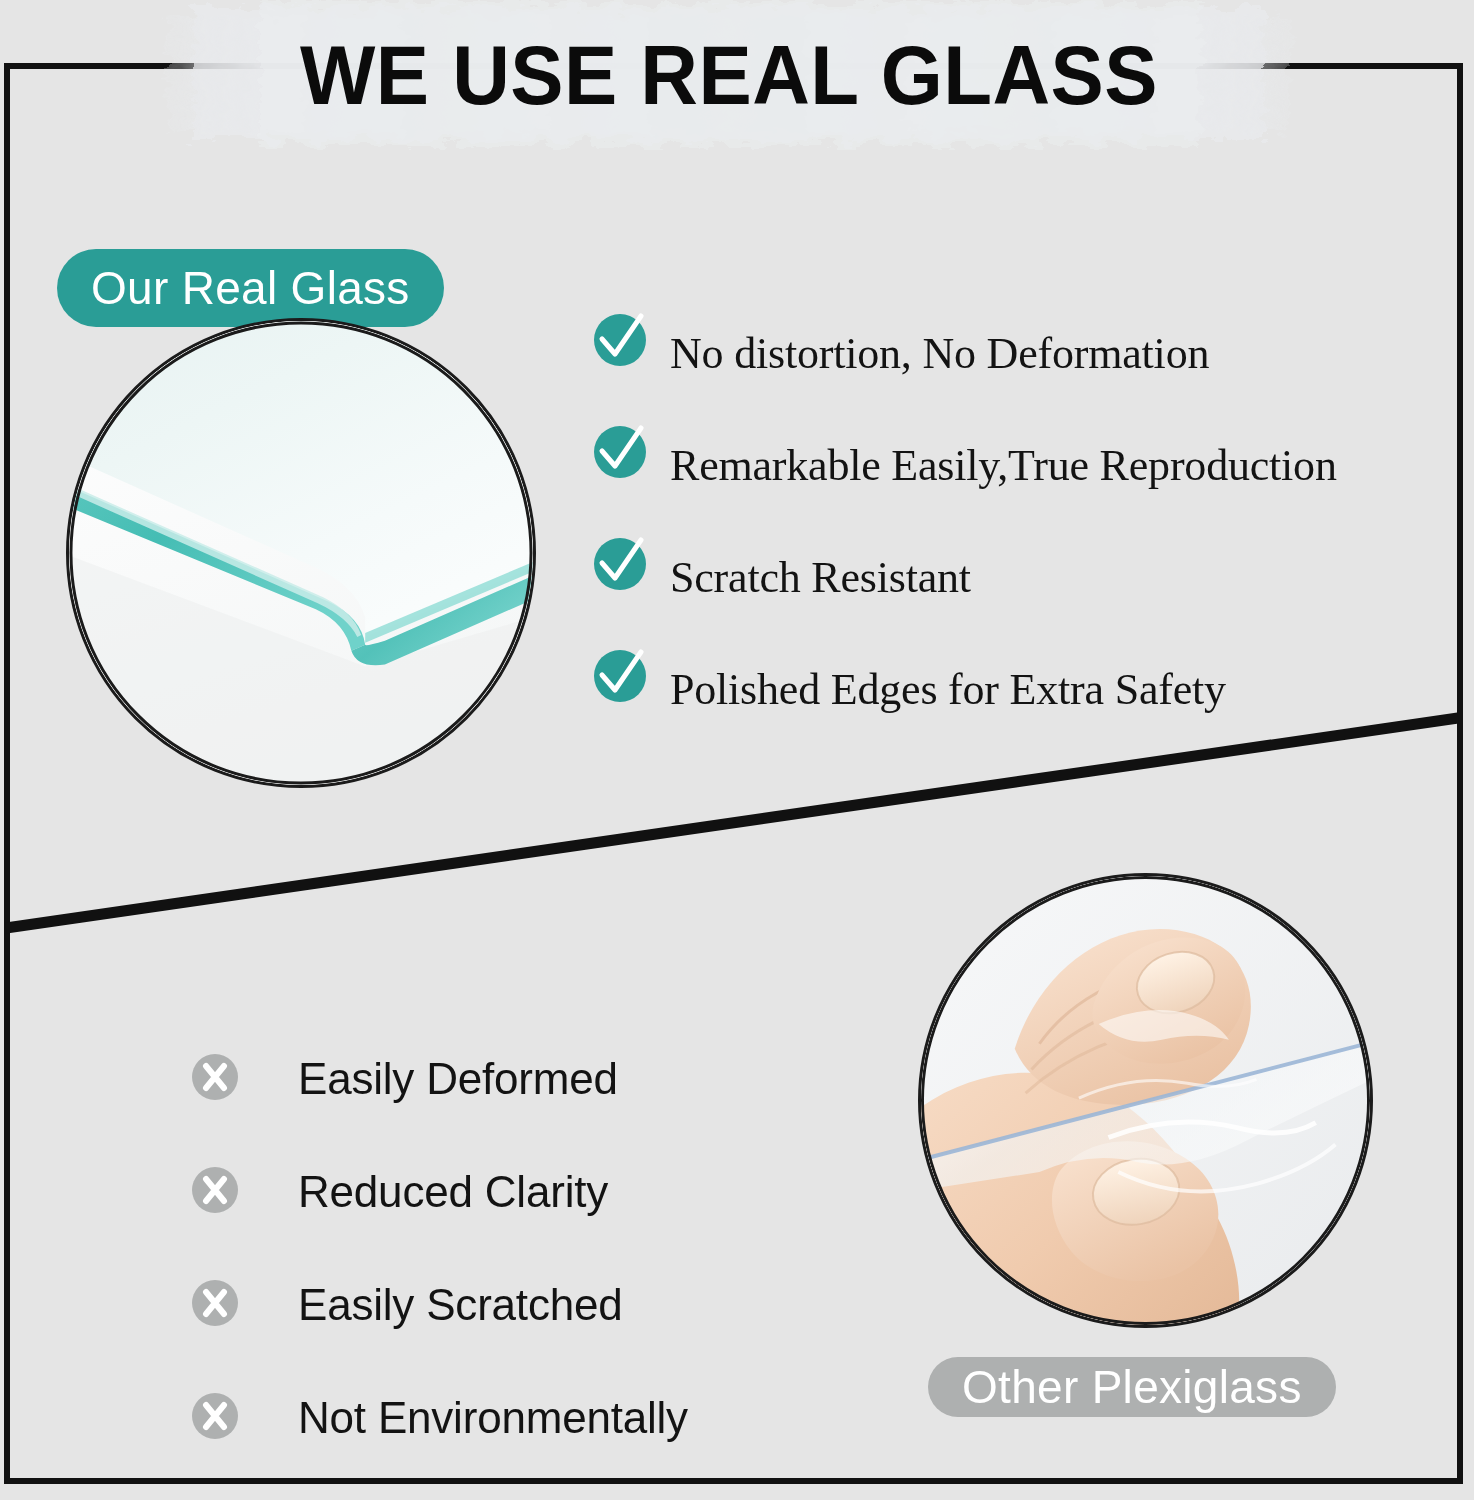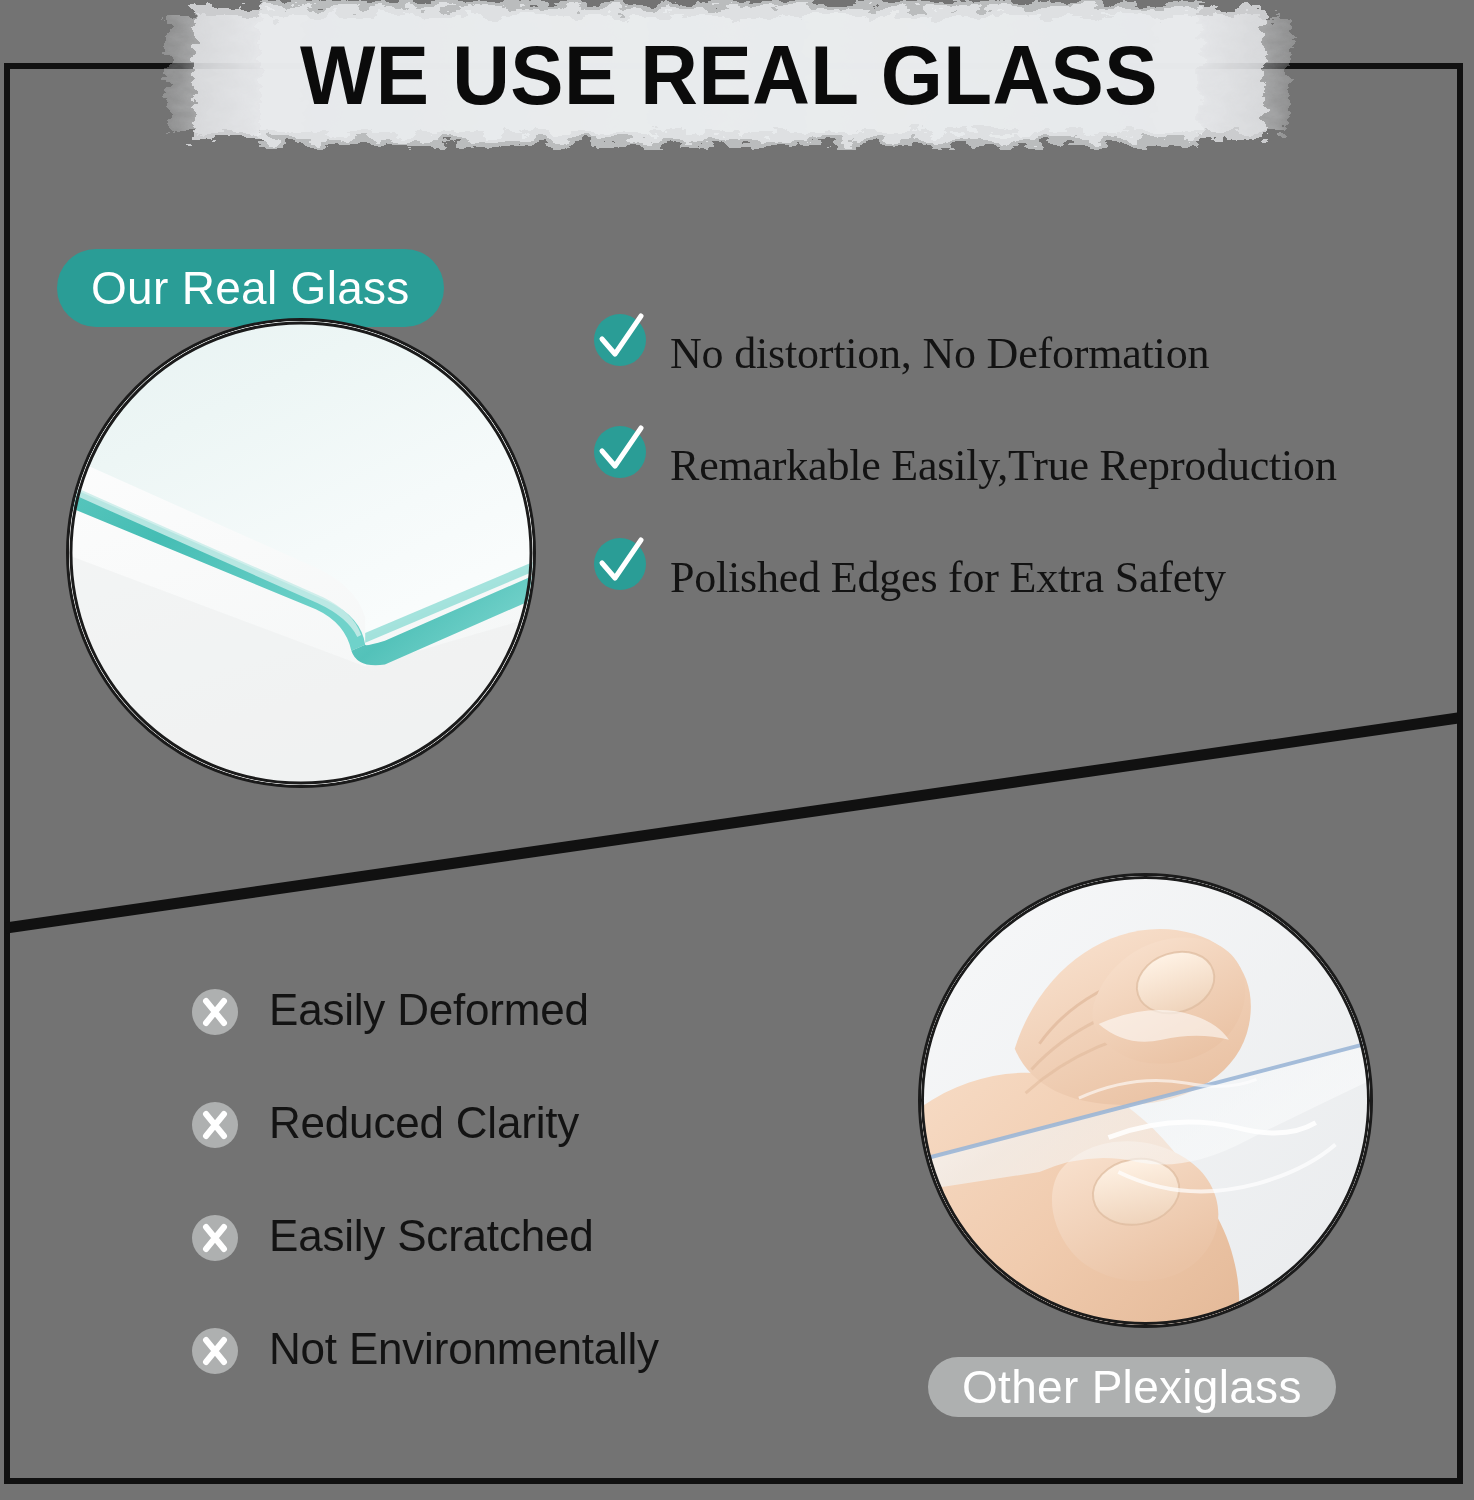--- a/index.html
+++ b/index.html
@@ -17,7 +17,7 @@
     position: relative;
     width: 1474px;
     height: 1500px;
-    background: #737373;
+    background: #e5e5e5;
     overflow: hidden;
   }
 

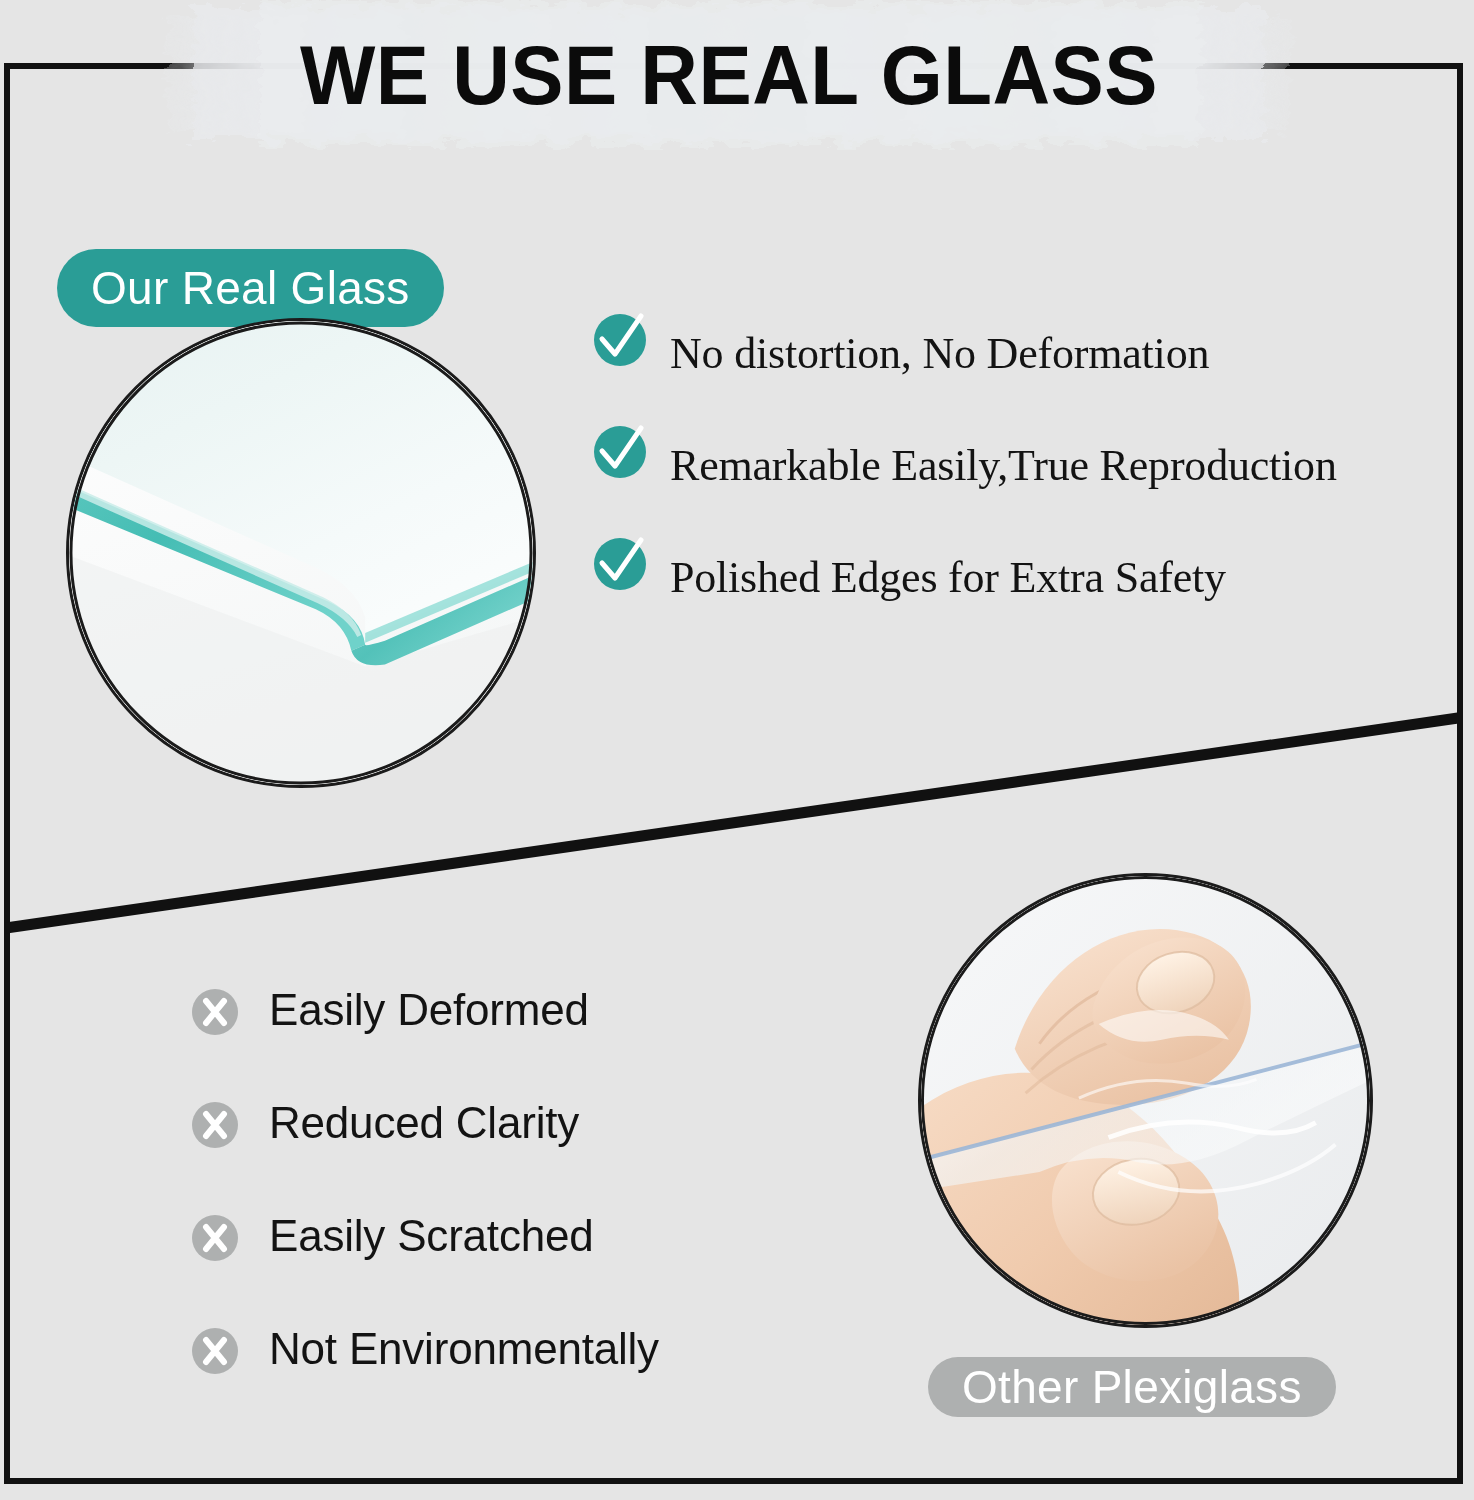--- a/index.html
+++ b/index.html
@@ -287,6 +287,15 @@
       <span class="pro-label">Remarkable Easily,True Reproduction</span>
     </div>
 
+    <div class="pro-item">
+      <span class="check-badge">
+        <svg viewBox="0 0 56 56">
+          <circle cx="28" cy="28" r="26" fill="#2A9D96"></circle>
+          <path d="M10 27 L23 42 L49 4" fill="none" stroke="#FFFFFF" stroke-width="5" stroke-linecap="round" stroke-linejoin="round"></path>
+        </svg>
+      </span>
+      <span class="pro-label">Scratch Resistant</span>
+    </div>
 
     <div class="pro-item">
       <span class="check-badge">

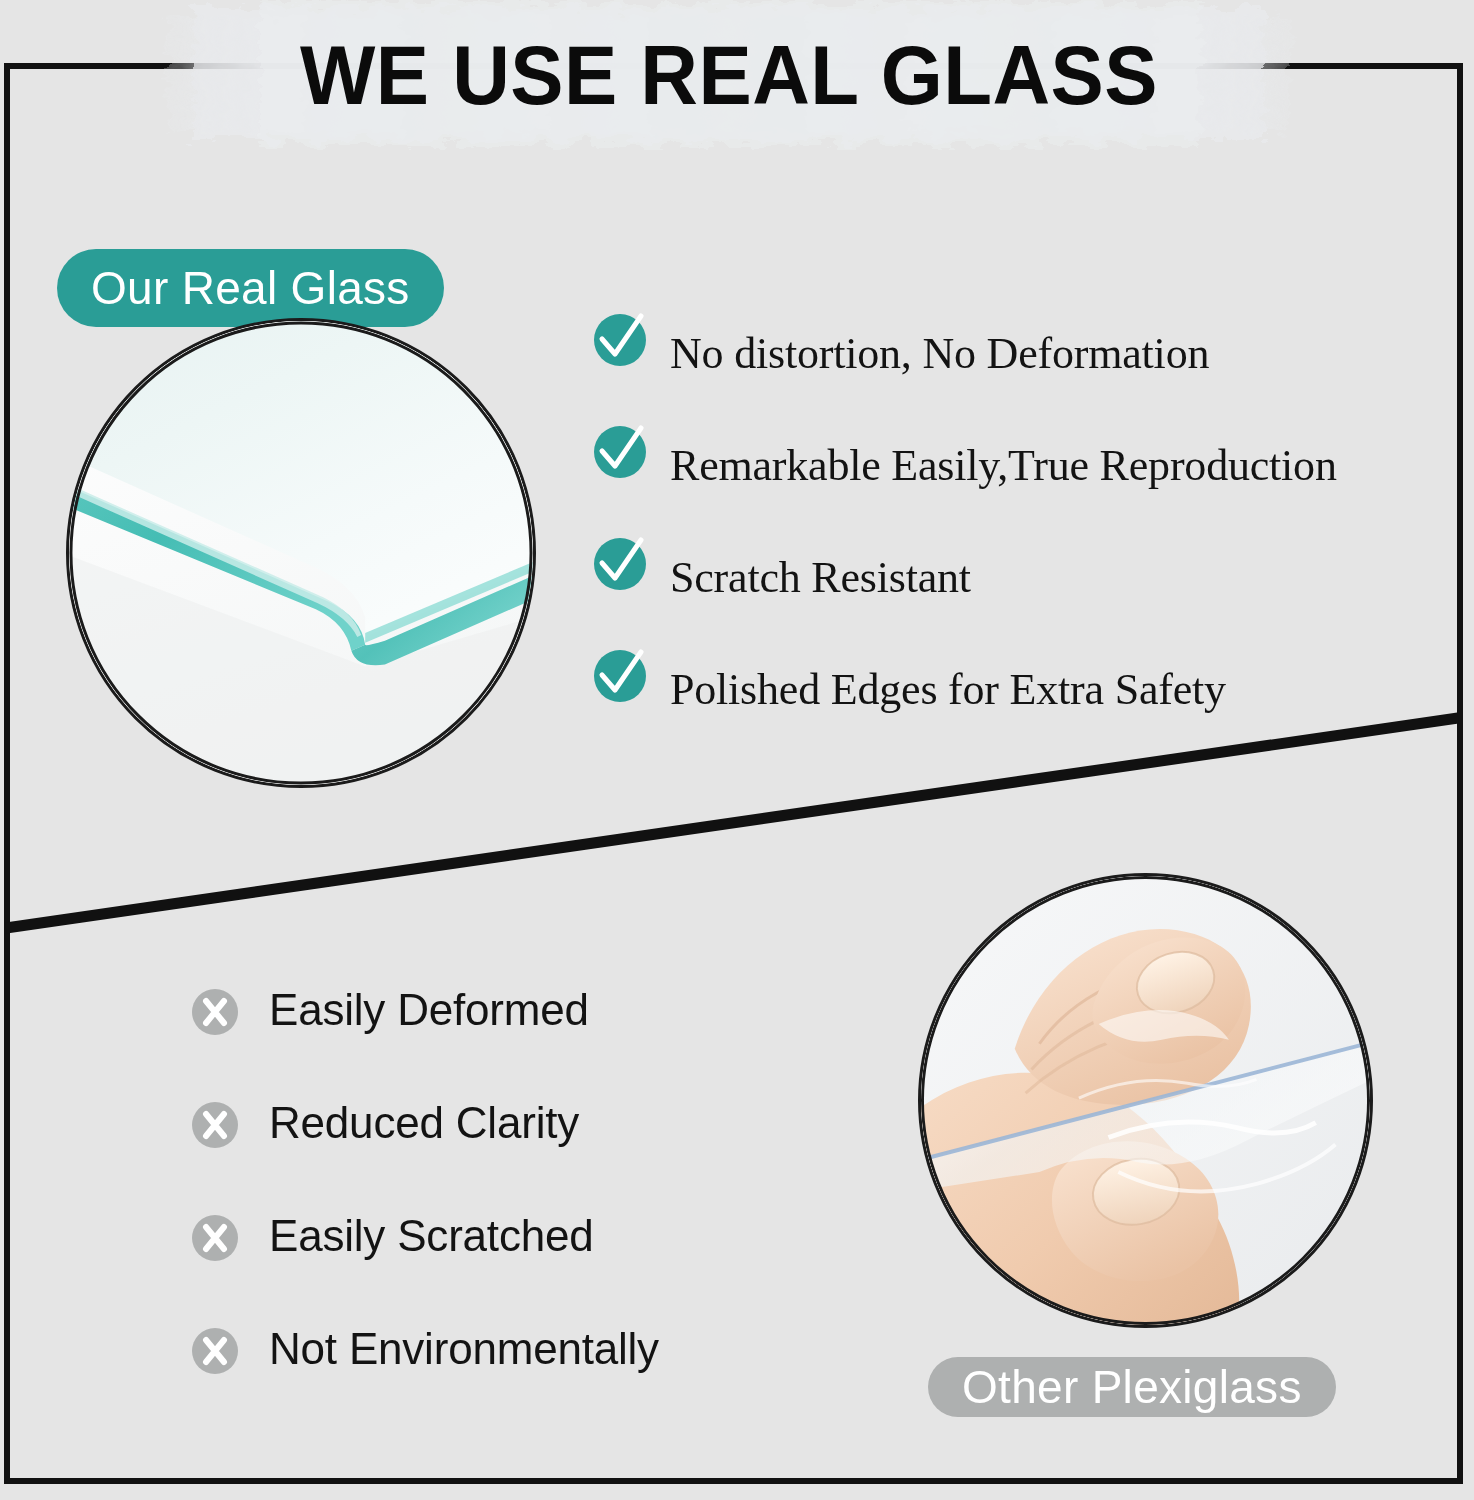--- a/index.html
+++ b/index.html
@@ -165,7 +165,8 @@
     position: relative;
     height: 113px;
     display: flex;
-    align-items: flex-start;
+    align-items: flex-end;
+    gap: 29px;
   }
   .x-badge {
     position: relative;

